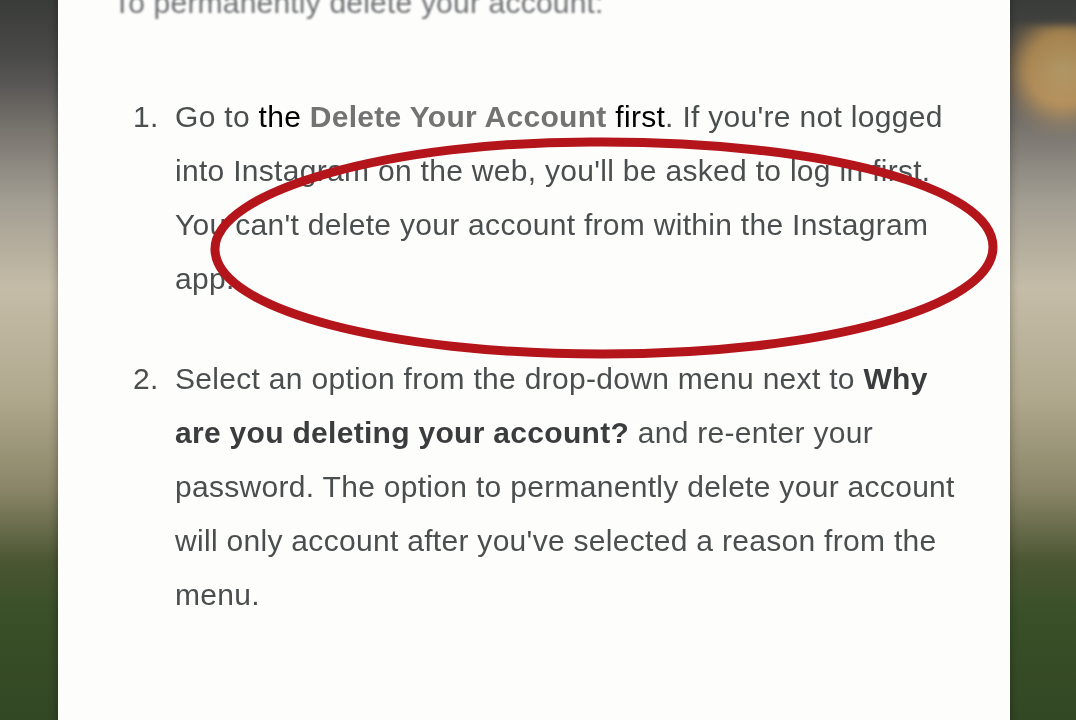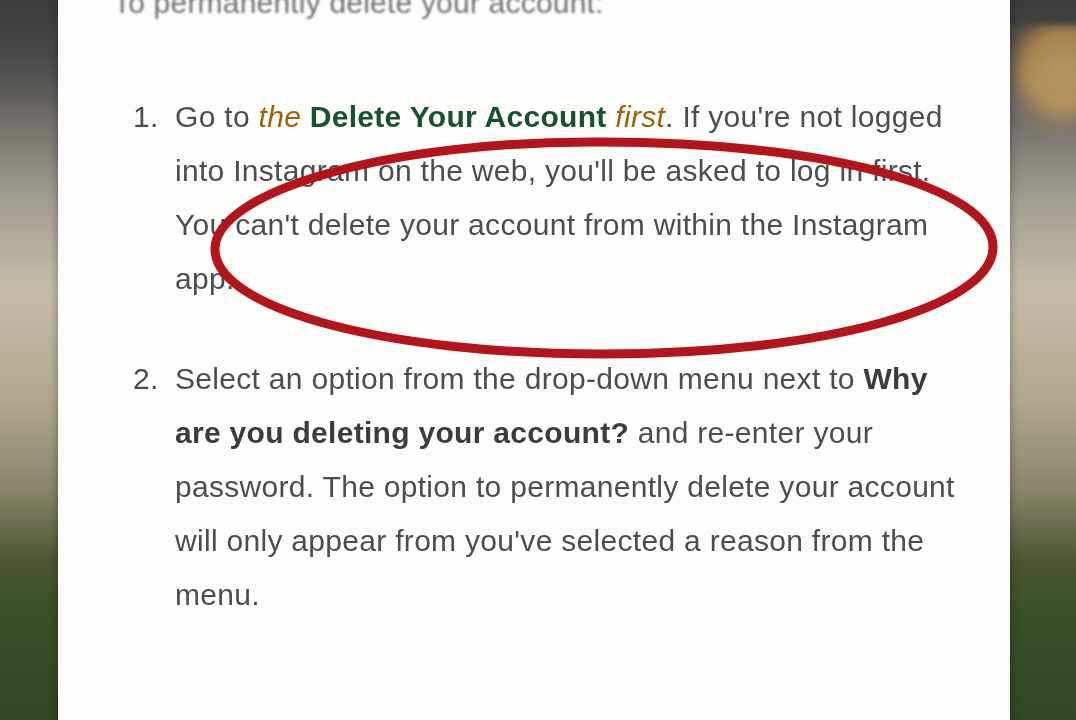--- a/index.html
+++ b/index.html
@@ -54,7 +54,7 @@
       left: -42px; top: 0;
       color: #4b4e4f;
     }
-    .link-plain { color: #a16207; font-style: italic; }
+    .link-plain { color: #000000; }
     .link-bold  { color: #14532d; font-weight: 700; }
     .bold       { font-weight: 700; color: #3a3c3d; }
     

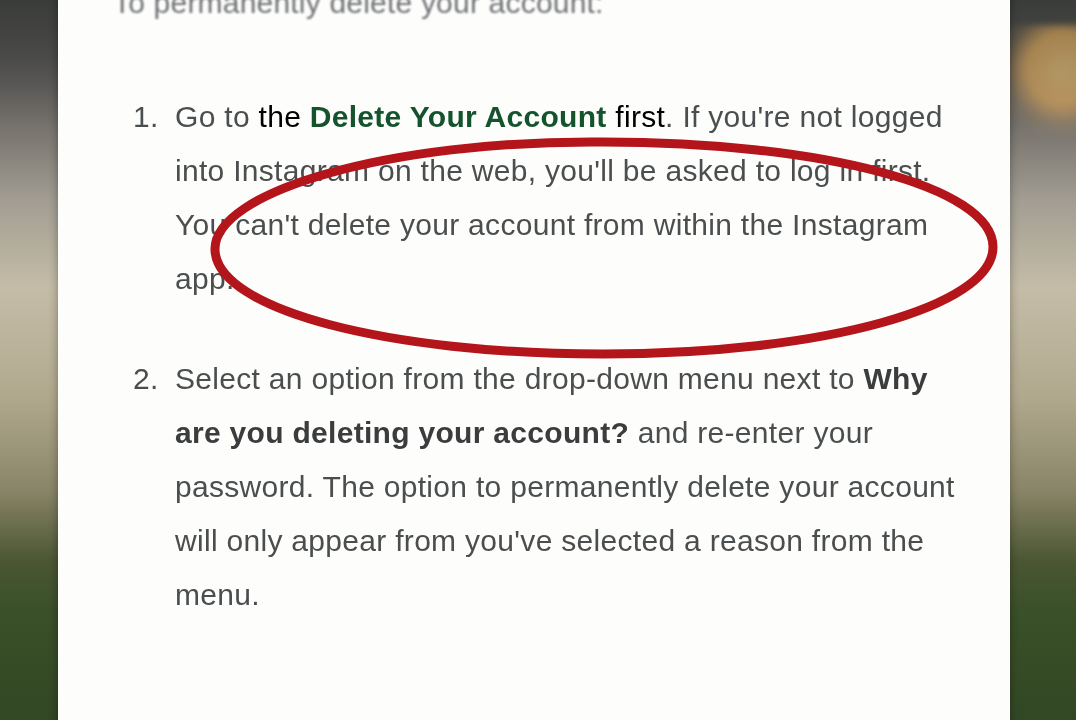--- a/index.html
+++ b/index.html
@@ -55,7 +55,7 @@
       color: #4b4e4f;
     }
     .link-plain { color: #000000; }
-    .link-bold  { color: #14532d; font-weight: 700; }
+    .link-bold  { color: #737373; font-weight: 700; }
     .bold       { font-weight: 700; color: #3a3c3d; }
     
     .ring {

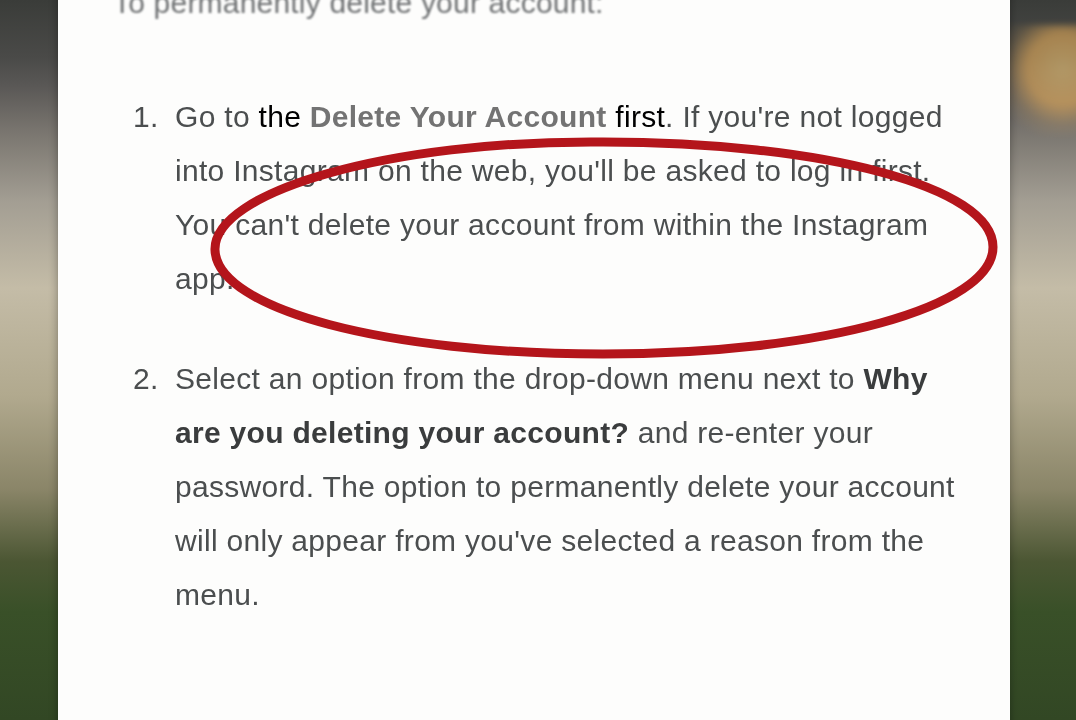--- a/index.html
+++ b/index.html
@@ -89,7 +89,7 @@
         <span>Go to </span><span class="link-plain">the </span><span class="link-bold">Delete Your Account</span><span class="link-plain"> first</span><span>. If you're not logged into Instagram on the web, you'll be asked to log in first. You can't delete your account from within the Instagram app.</span>
       </li>
       <li>
-        <span>Select an option from the drop-down menu next to </span><span class="bold">Why are you deleting your account?</span><span> and re-enter your password. The option to permanently delete your account will only appear from you've selected a reason from the menu.</span>
+        <span>Select an option from the drop-down menu next to </span><span class="bold">Why are you deleting your account?</span><span> and re-enter your password. The option to permanently delete your account will only account after you've selected a reason from the menu.</span>
       </li>
     </ol>
 

